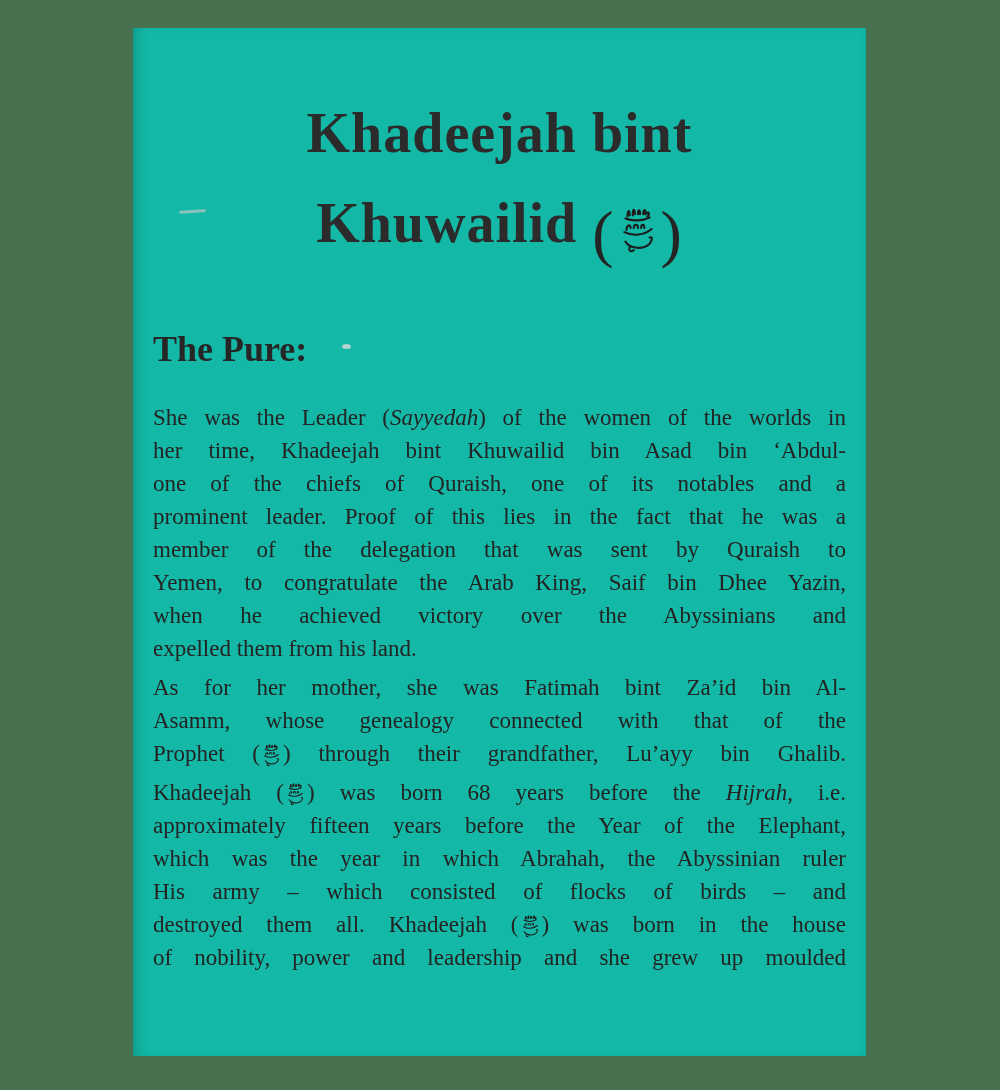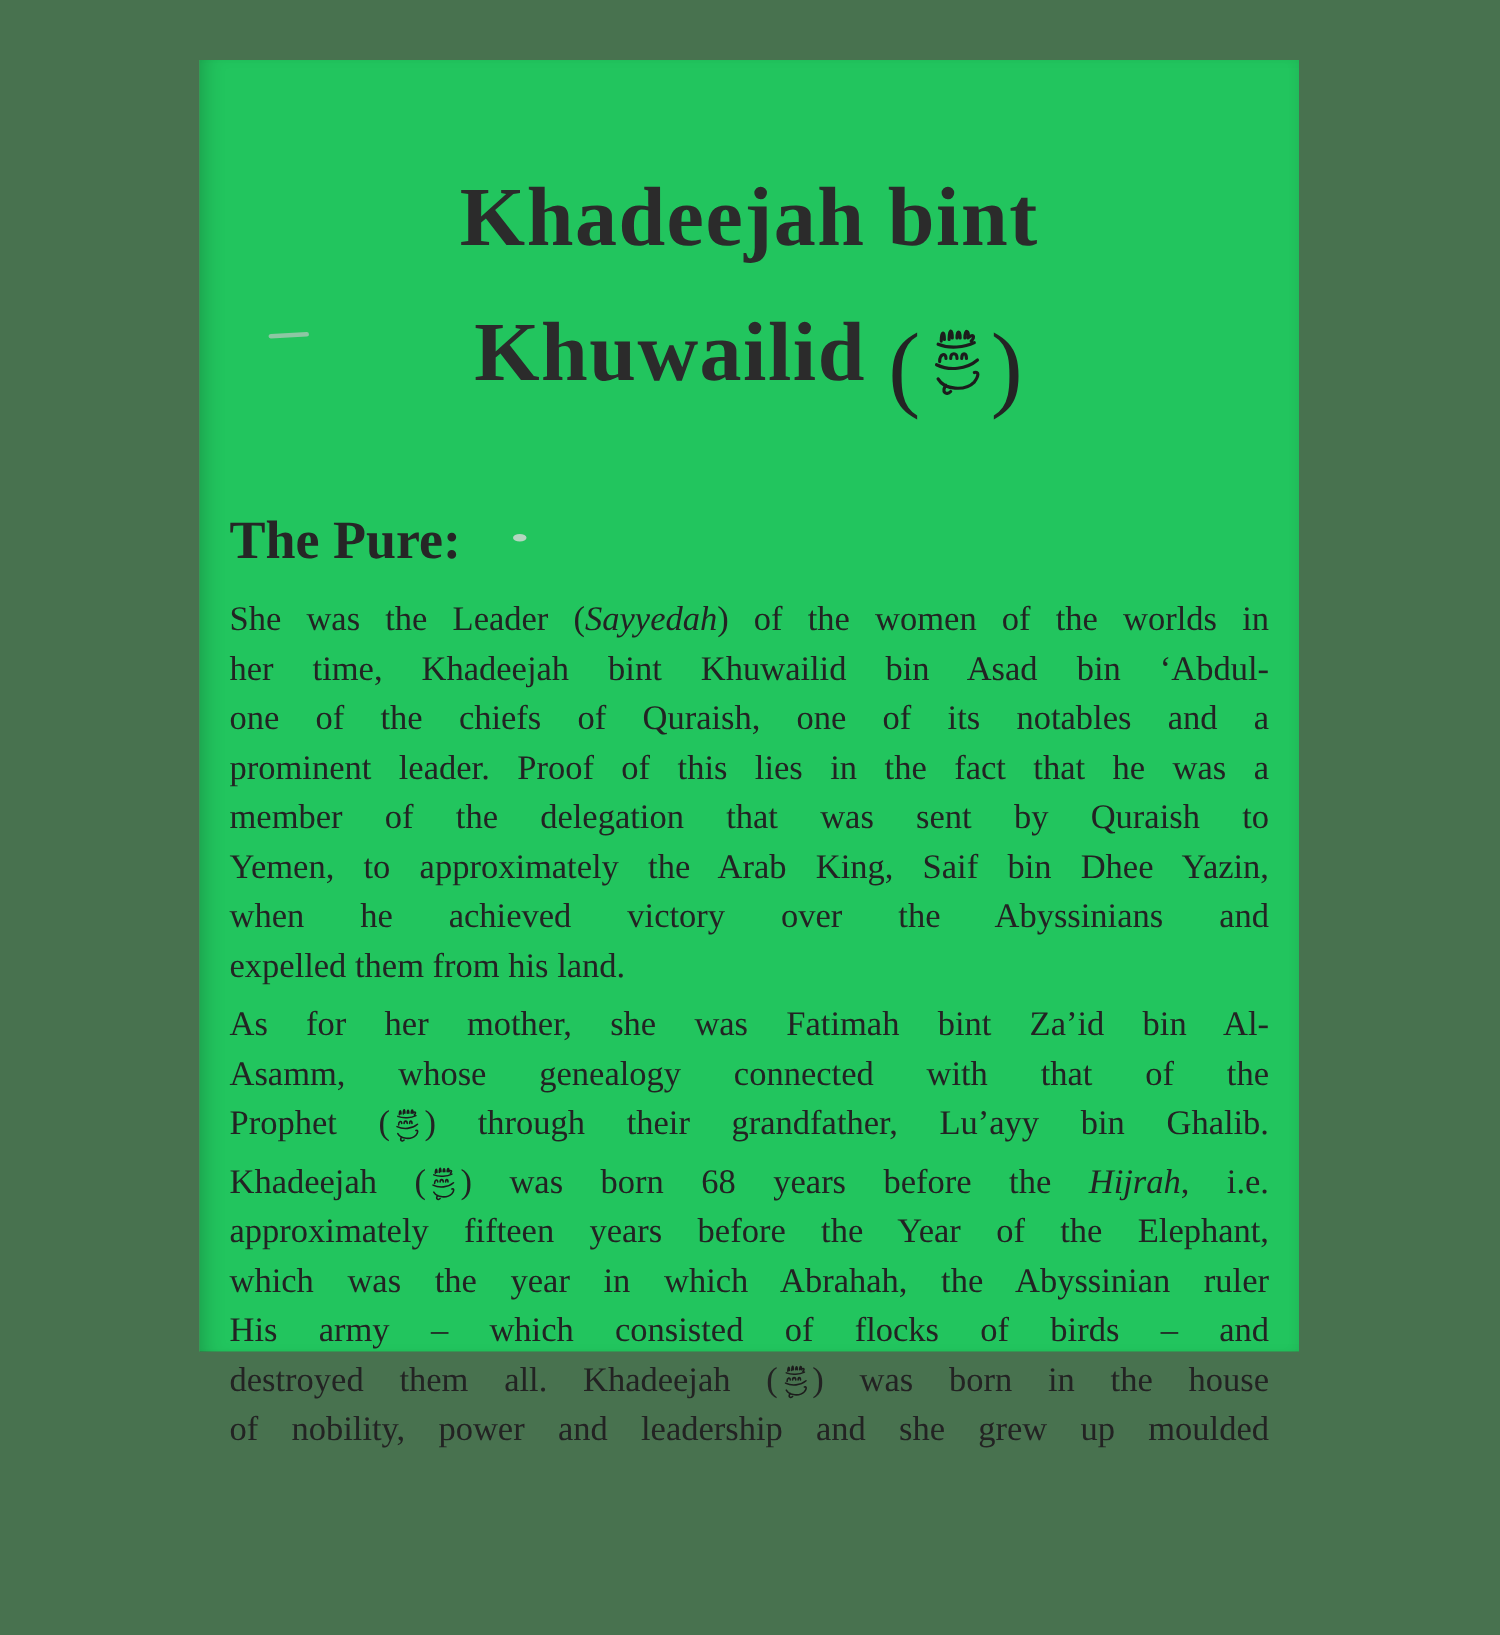--- a/index.html
+++ b/index.html
@@ -9,8 +9,8 @@
     font-family:"Liberation Serif", serif;
   }
   .page{
-    position:absolute;left:133px;top:40px;width:733px;height:861px;
-    background:#22c55e;color:#222;
+    position:absolute;left:133px;top:28px;width:733px;height:1028px;
+    background:#14b8a6;color:#222;
     box-shadow:inset 12px 0 16px -12px rgba(0,0,0,.28), inset -5px 0 10px -7px rgba(0,0,0,.12);
   }
   .title{margin:0;padding-top:60px;text-align:center;font-weight:700;color:#2b2b2b;font-size:56px;}

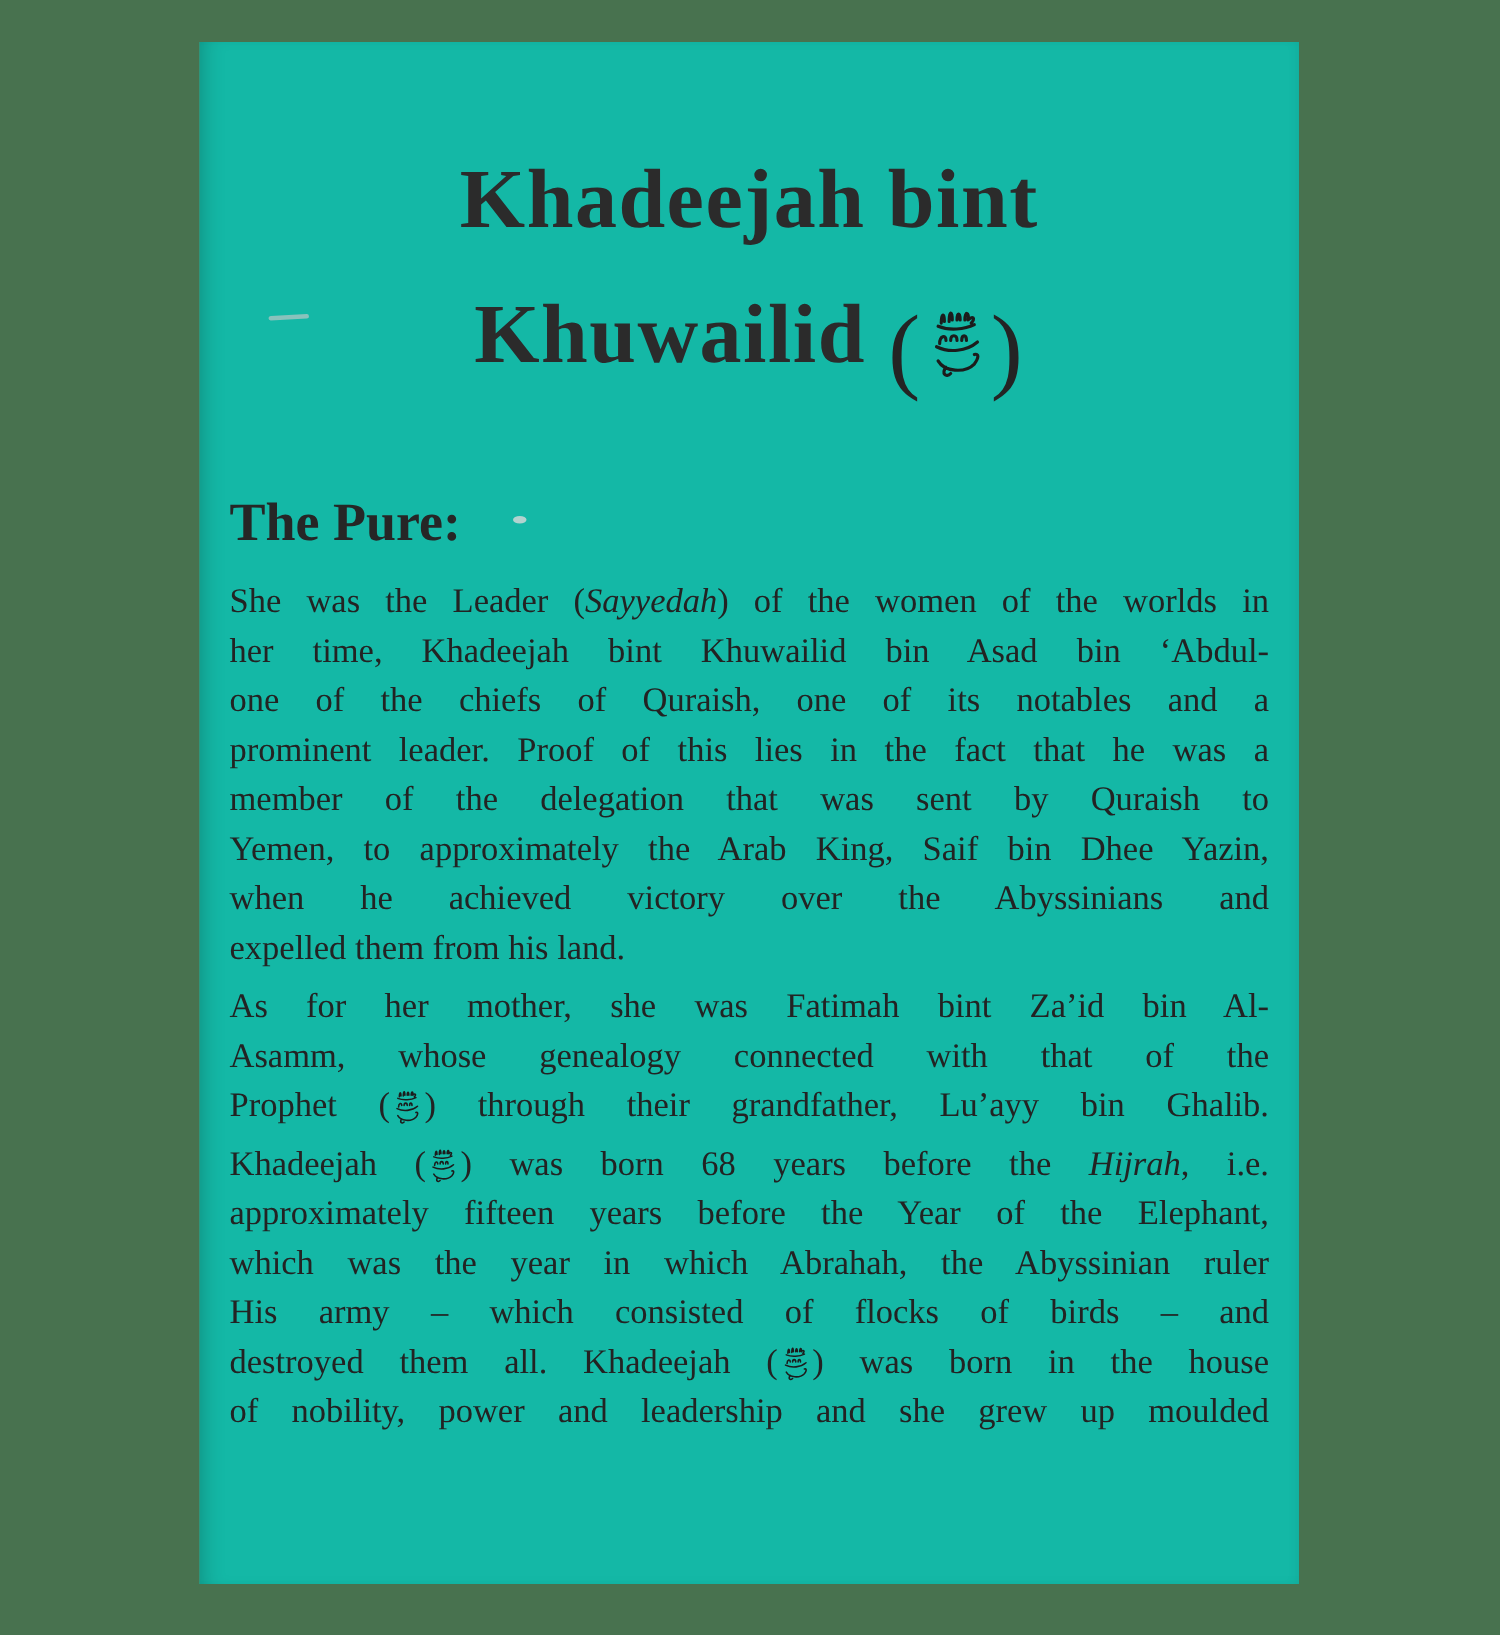--- a/index.html
+++ b/index.html
@@ -20,7 +20,7 @@
   .hon-t{width:42px;height:50px;vertical-align:-12px;margin:0 2px;}
   .hon-s{width:21px;height:25px;vertical-align:-6px;margin:0 1px;}
   .heading{margin:52px 0 0;padding-left:20px;font-size:36px;line-height:36px;font-weight:700;color:#262626;}
-  .body{margin:18px 20px 0;font-size:23px;color:#232323;}
+  .body{margin:34px 20px 0;font-size:23px;color:#232323;}
   .para{margin:0;}
   .para + .para{margin-top:6px;}
   .bline{line-height:33px;text-align:justify;}

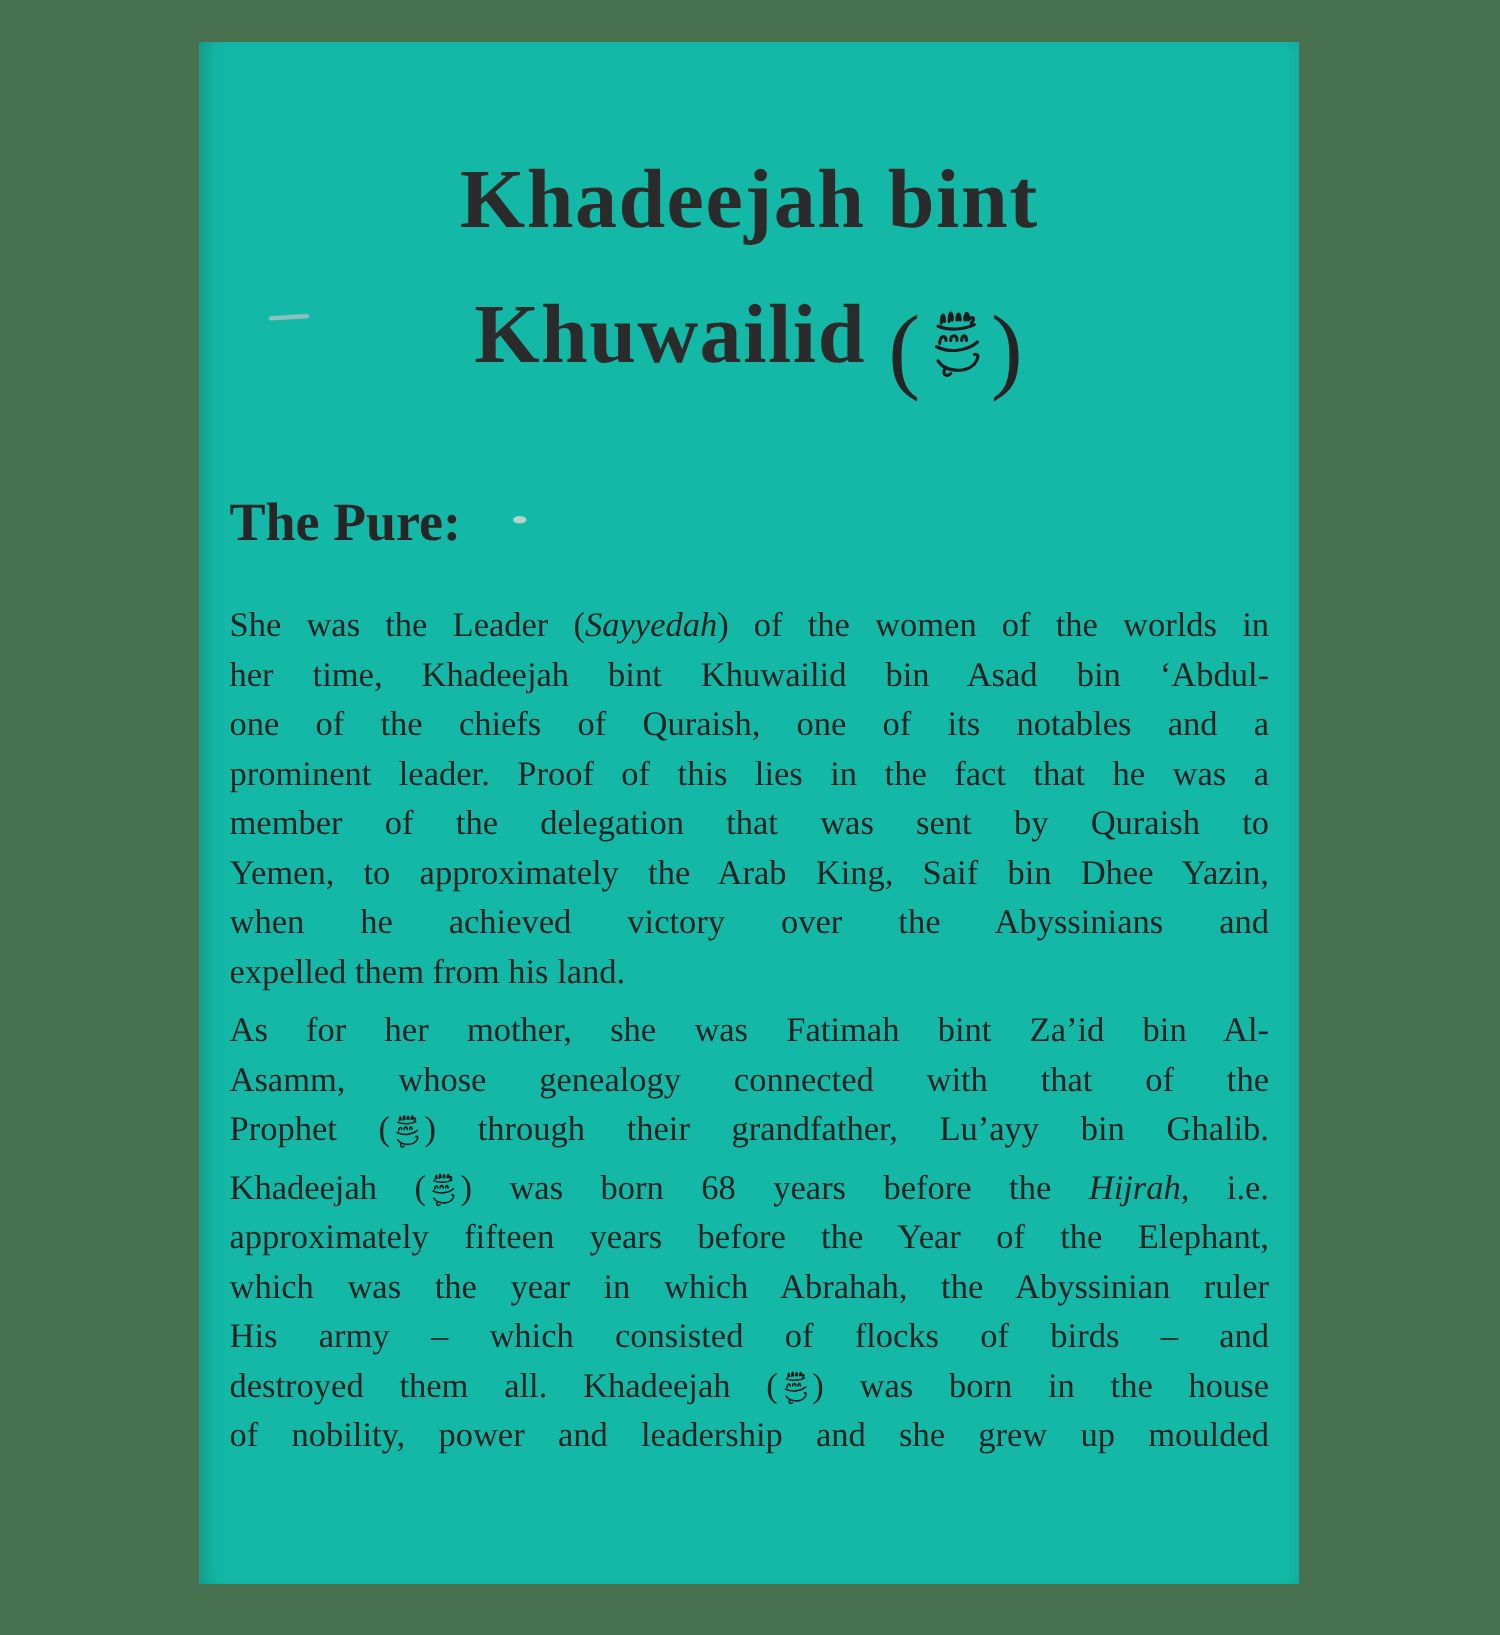--- a/index.html
+++ b/index.html
@@ -58,7 +58,7 @@
         <div class="bline jl">one of the chiefs of Quraish, one of its notables and a</div>
         <div class="bline jl">prominent leader. Proof of this lies in the fact that he was a</div>
         <div class="bline jl">member of the delegation that was sent by Quraish to</div>
-        <div class="bline jl">Yemen, to approximately the Arab King, Saif bin Dhee Yazin,</div>
+        <div class="bline jl">Yemen, to congratulate the Arab King, Saif bin Dhee Yazin,</div>
         <div class="bline jl">when he achieved victory over the Abyssinians and</div>
         <div class="bline">expelled them from his land.</div>
       </div>

